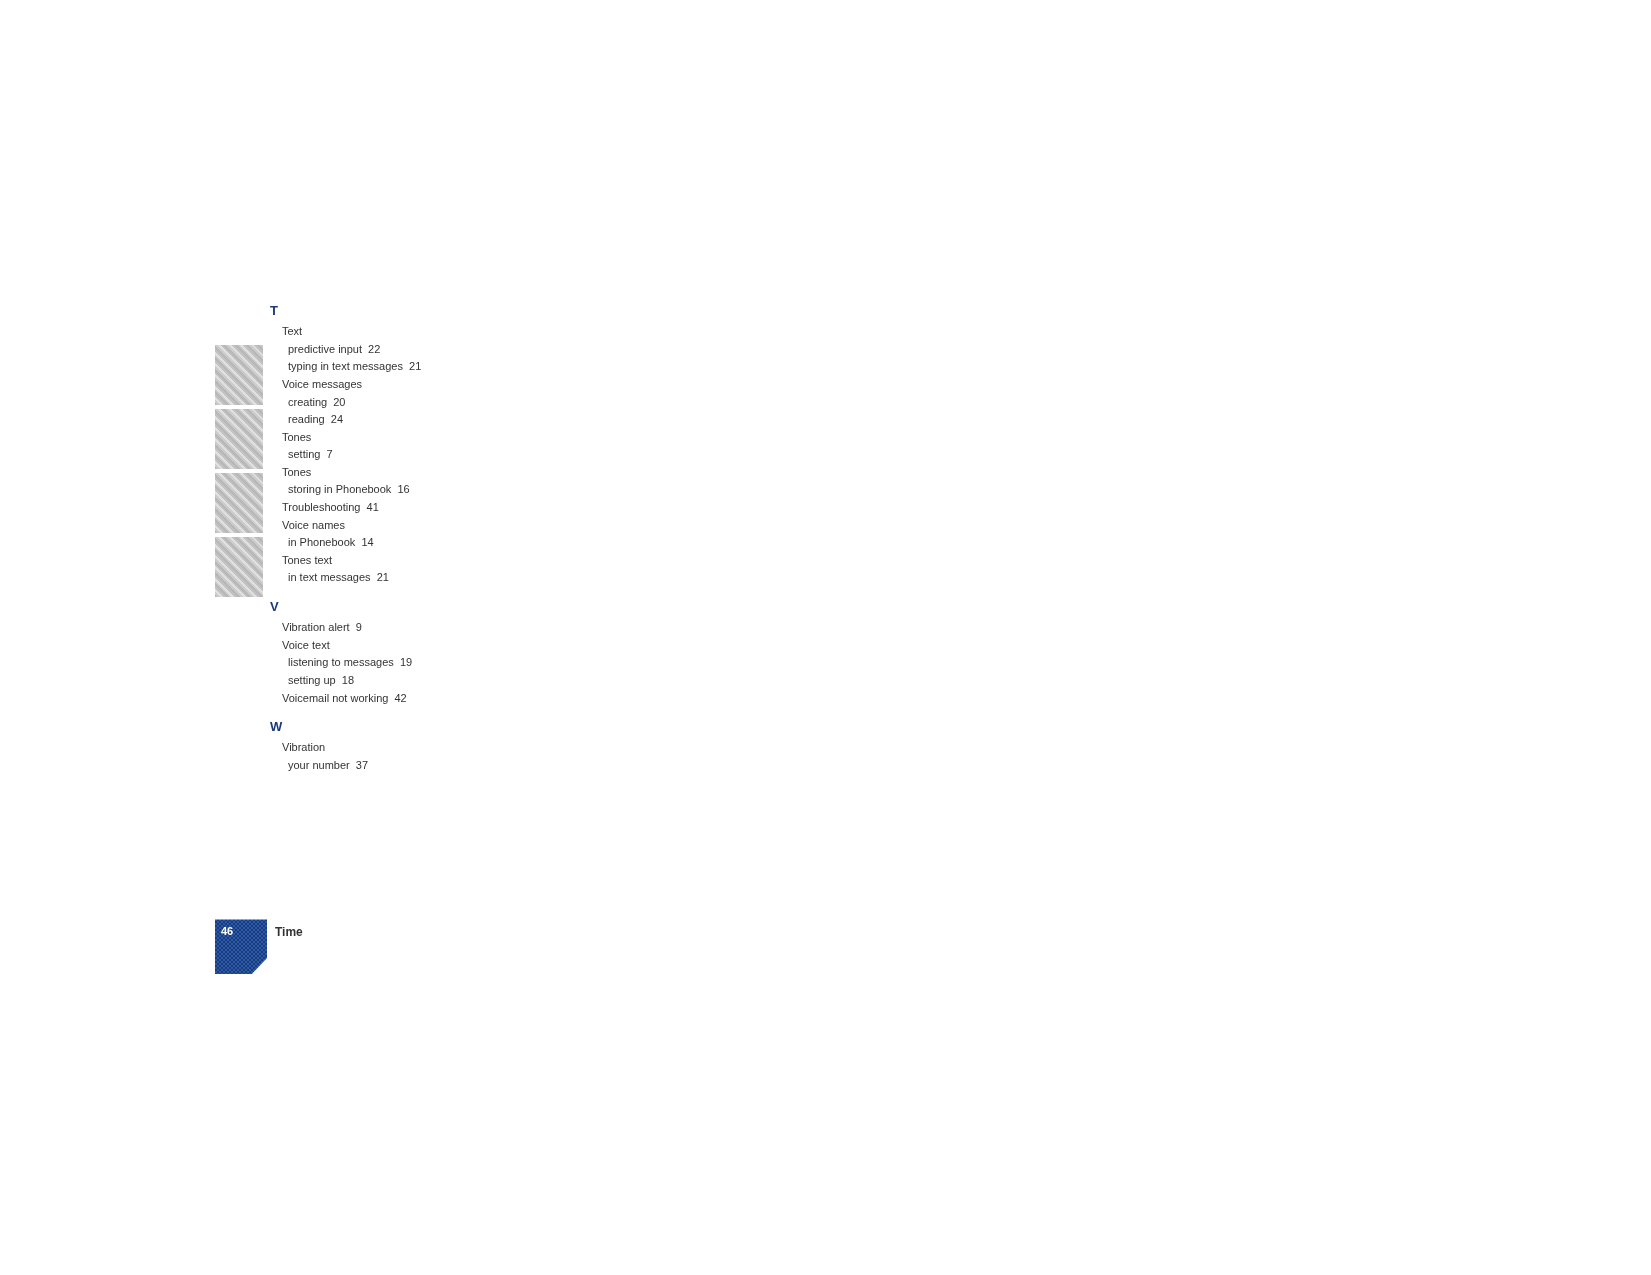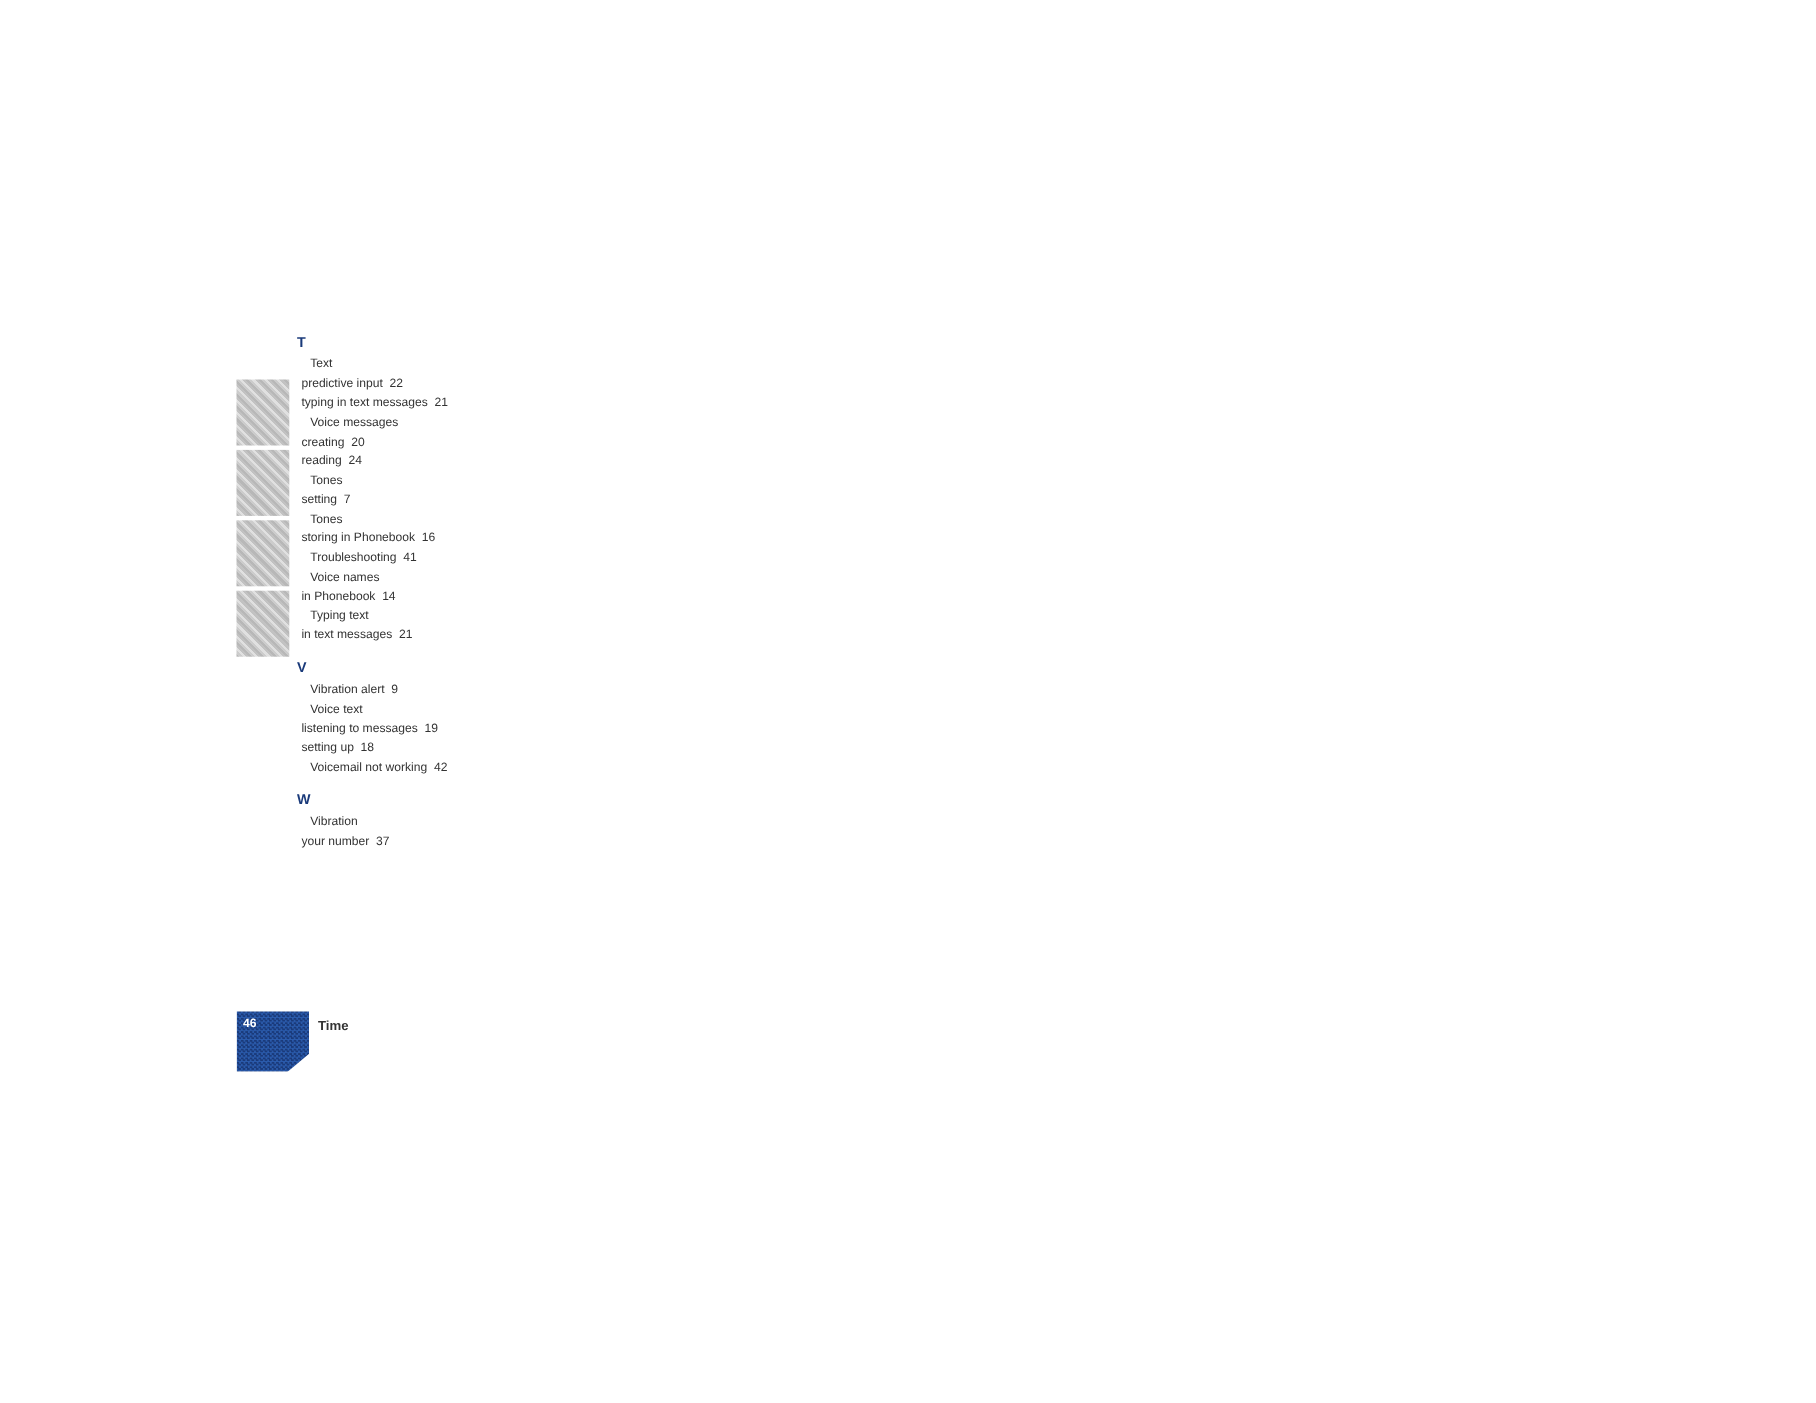--- a/index.html
+++ b/index.html
@@ -68,7 +68,7 @@
     }
 
     .index-item.sub-level {
-      margin-left: 4px;
+      margin-left: 18px;
     }
 
     

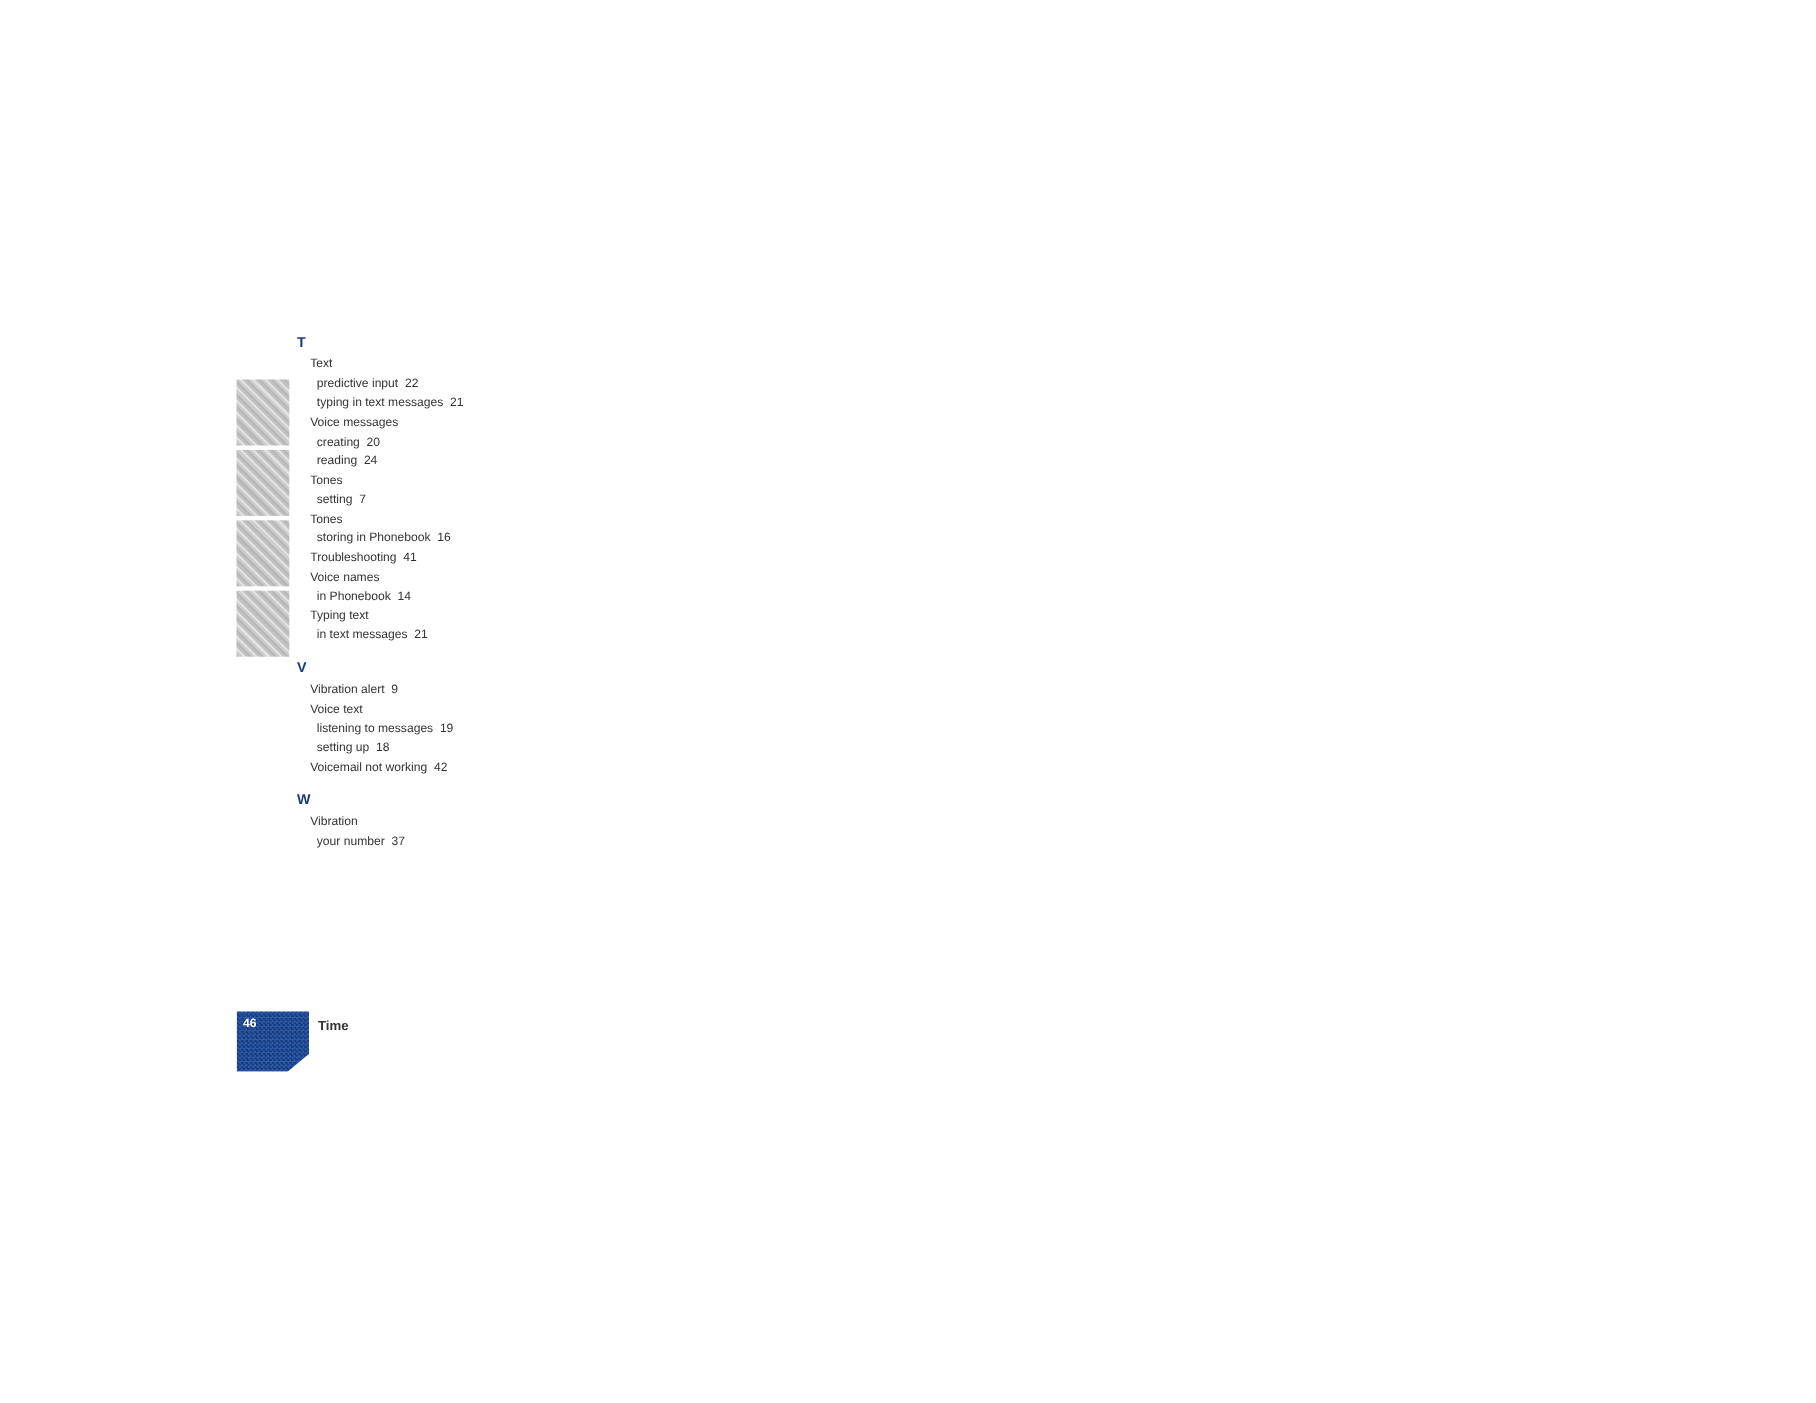--- a/index.html
+++ b/index.html
@@ -117,7 +117,7 @@
     <div class="index-item top-level">Troubleshooting&nbsp;&nbsp;41</div>
     <div class="index-item top-level">Voice names</div>
     <div class="index-item sub-level">in Phonebook&nbsp;&nbsp;14</div>
-    <div class="index-item top-level">Typing text</div>
+    <div class="index-item top-level">Tones text</div>
     <div class="index-item sub-level">in text messages&nbsp;&nbsp;21</div>
 
     <div class="section-letter" style="margin-top: 10px;">V</div>

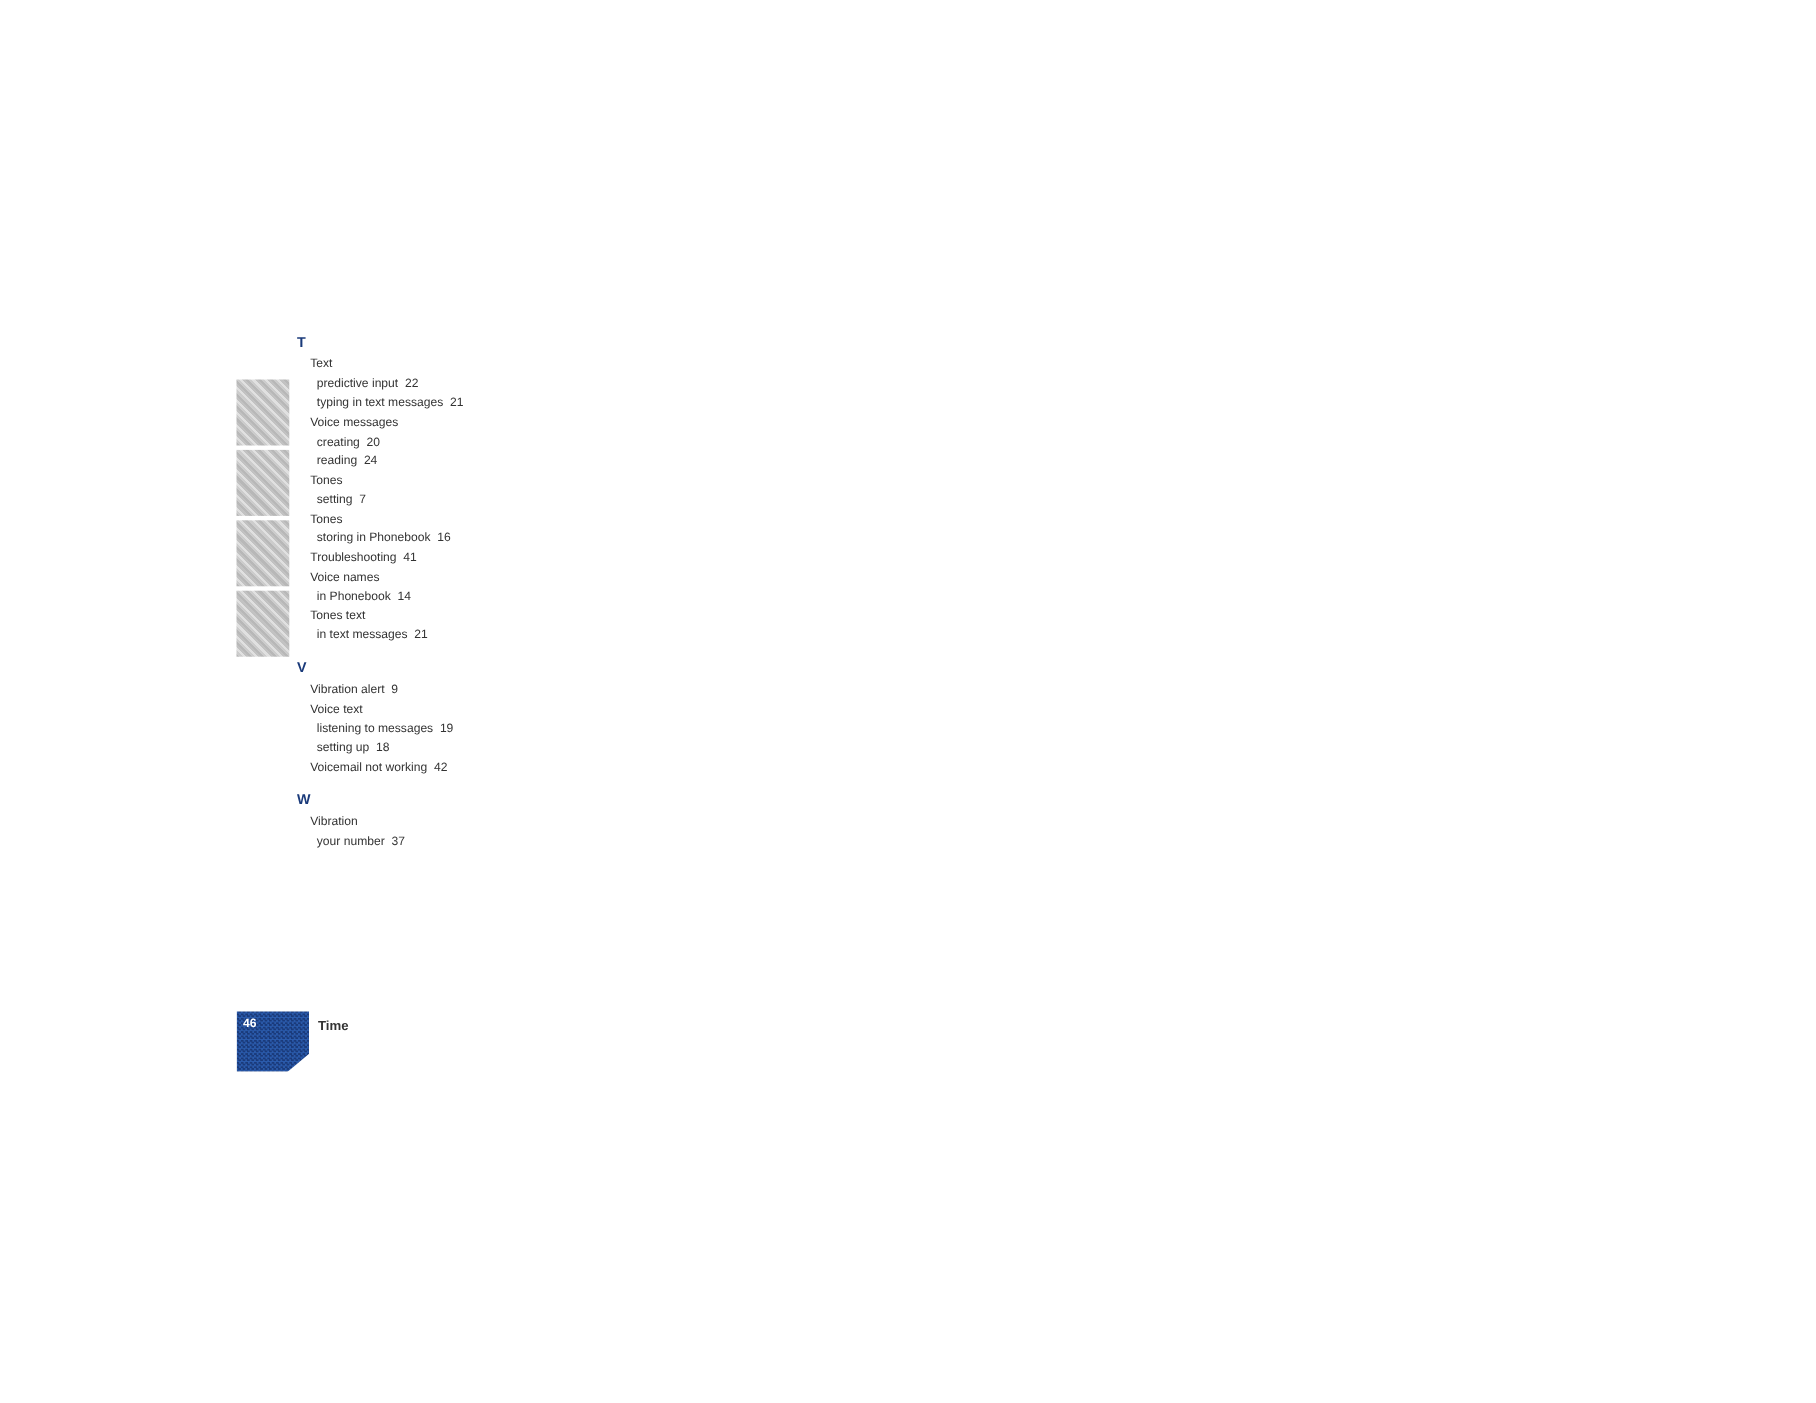--- a/index.html
+++ b/index.html
@@ -139,7 +139,7 @@
     <div style="position: relative; margin-top: 30px;">
 
       <div style="
-        width: 66px;
+        width: 52px;
         height: 55px;
         background: repeating-conic-gradient(#1a3a7a 0% 25%, #2a5aaa 25% 50%) 0 0 / 4px 4px;
         clip-path: polygon(0 0, 100% 0, 100% 70%, 70% 100%, 0 100%);

